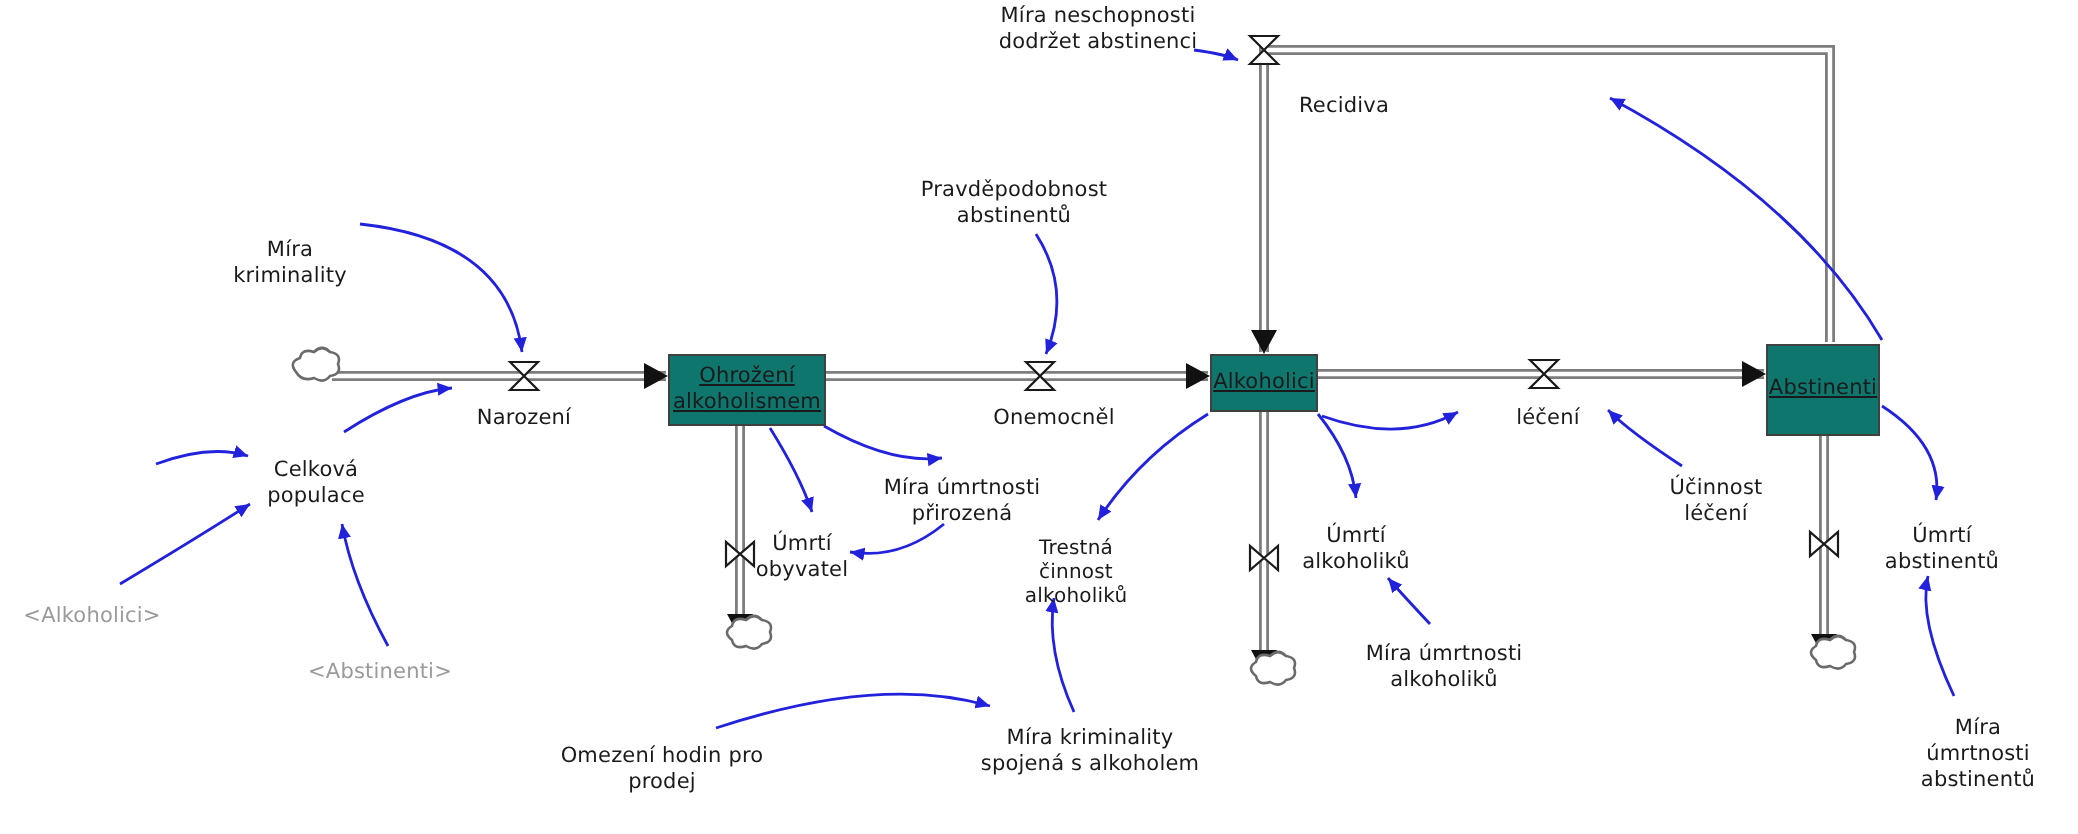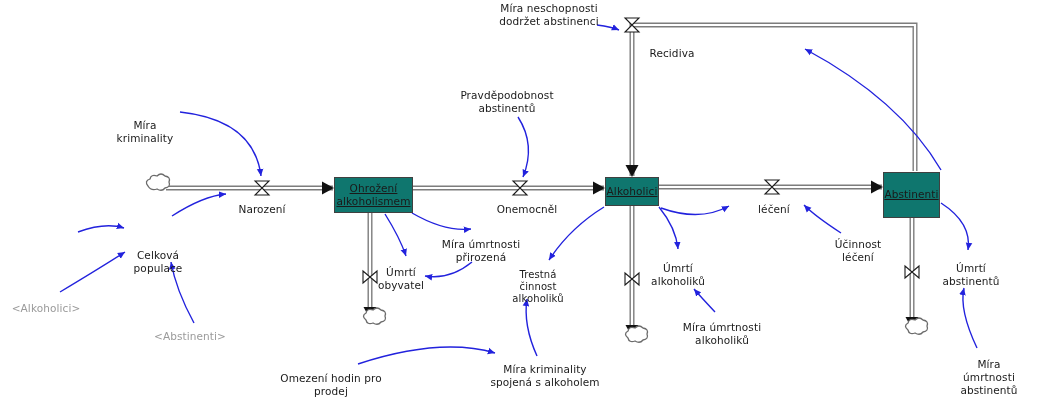--- a/index.html
+++ b/index.html
@@ -226,7 +226,7 @@
 
   <div class="lbl" style="left:145px; top:119px;">Míra
 kriminality</div>
-  <div class="lbl" style="left:158px; top:229px;margin-top:20px;">Celková
+  <div class="lbl" style="left:158px; top:229px;">Celková
 populace</div>
   <div class="lbl" style="left:507px; top:89px;">Pravděpodobnost
 abstinentů</div>

